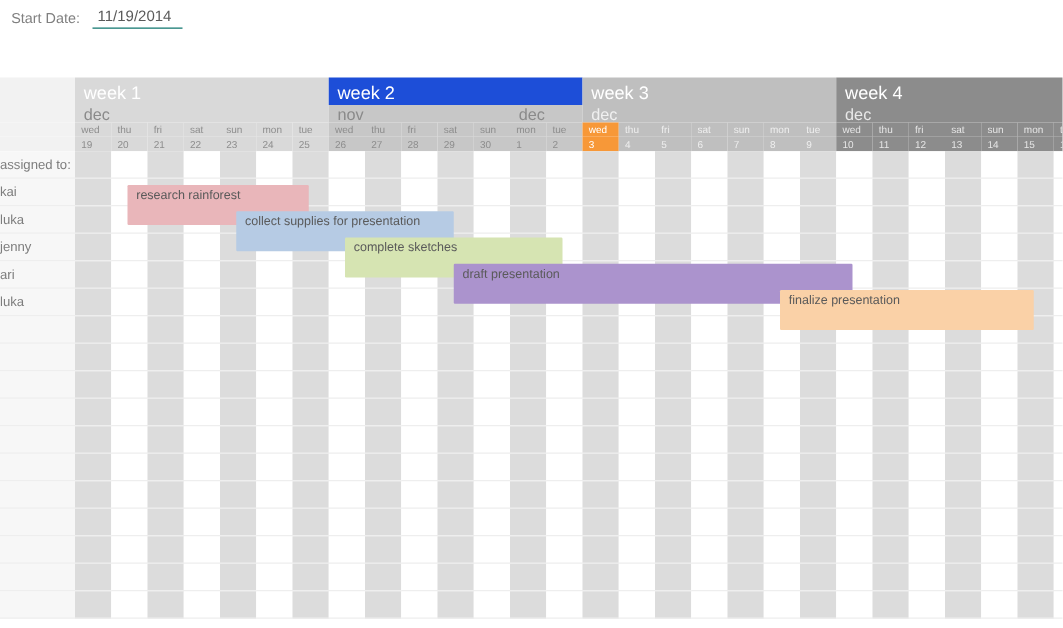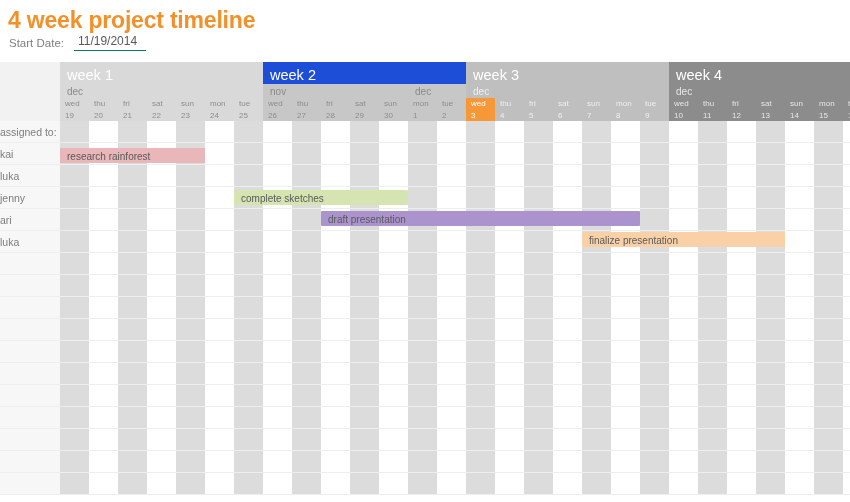--- a/index.html
+++ b/index.html
@@ -167,7 +167,6 @@
 <body>
 
 <div id="title-block">
-  <div id="page-title">4 week project timeline</div>
   <div id="startdate-row">
     <span id="startdate-label">Start Date:</span>
     <span id="startdate-value">11/19/2014</span>

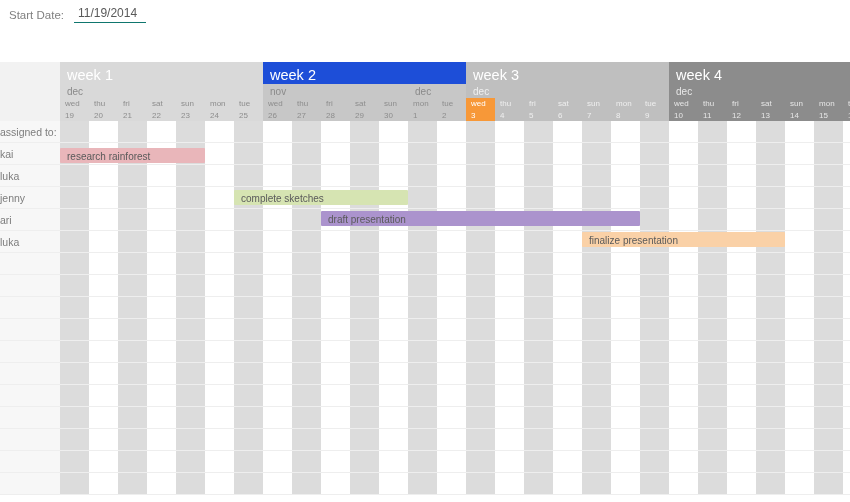--- a/index.html
+++ b/index.html
@@ -95,7 +95,7 @@
   
   tr.month-row td {
     height: 14px;
-    font-size: 10px;
+    font-size: 13px;
     line-height: 13px;
     text-align: left;
     padding-left: 7px;

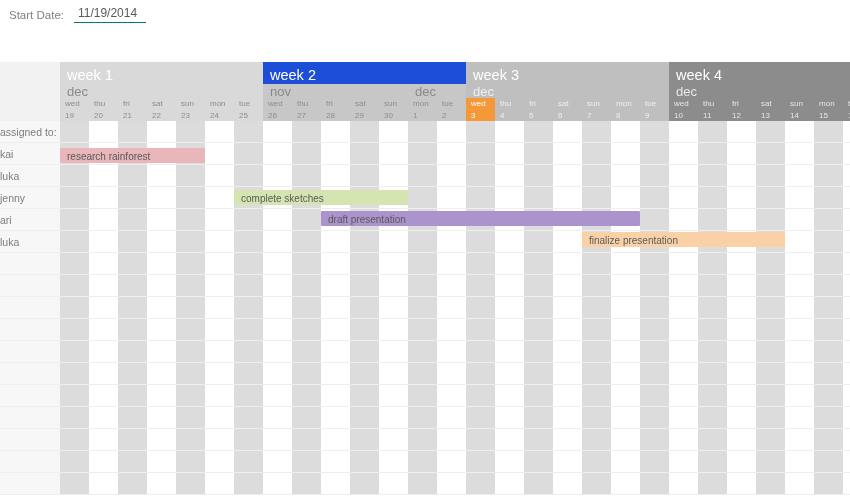--- a/index.html
+++ b/index.html
@@ -151,7 +151,7 @@
   }
   .taskbar {
     position: absolute;
-    height: 15px;
+    height: 32px;
     border-radius: 1px;
     font-size: 10px;
     line-height: 17px;
@@ -161,6 +161,7 @@
     white-space: nowrap;
     overflow: hidden;
     pointer-events: auto;
+    margin-left: 42px;
   }
 </style>
 </head>

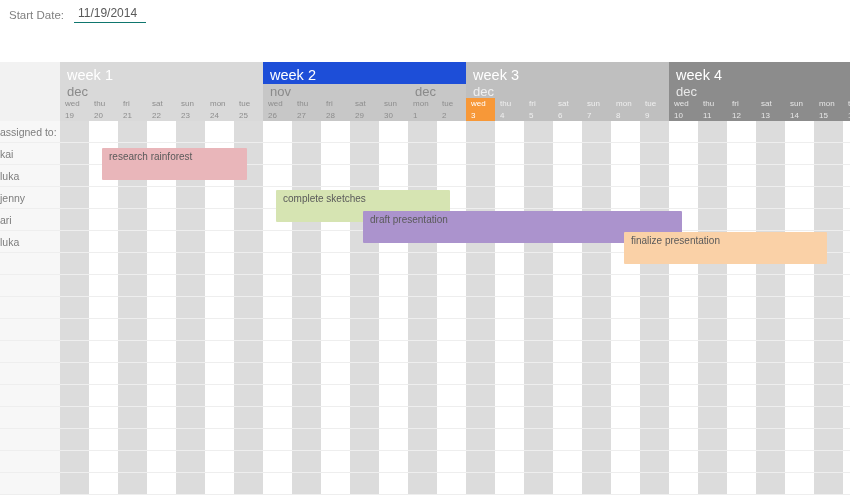--- a/index.html
+++ b/index.html
@@ -818,6 +818,7 @@
   </table>
   <div id="bars-layer">
       <div class="taskbar" style="left:60px;top:86px;width:145px;background:#e9b6ba;">research rainforest</div>
+      <div class="taskbar" style="left:147px;top:107px;width:174px;background:#b6cbe4;">collect supplies for presentation</div>
       <div class="taskbar" style="left:234px;top:128px;width:174px;background:#d6e4b2;">complete sketches</div>
       <div class="taskbar" style="left:321px;top:149px;width:319px;background:#ab93cd;">draft presentation</div>
       <div class="taskbar" style="left:582px;top:170px;width:203px;background:#fad1a7;">finalize presentation</div>

